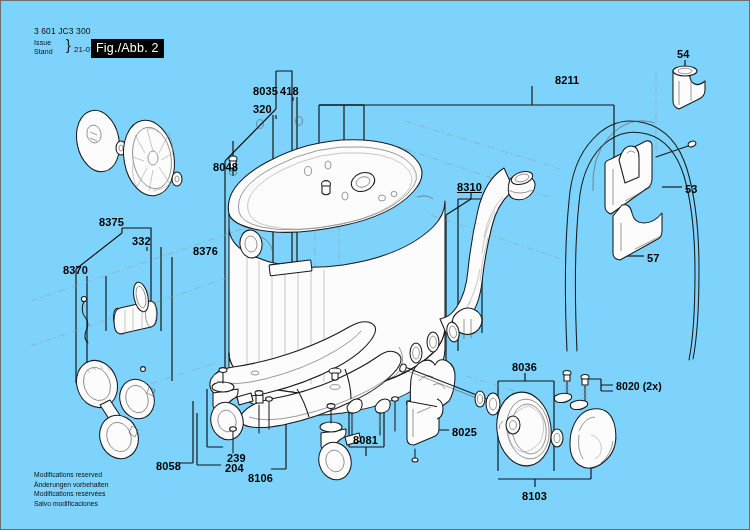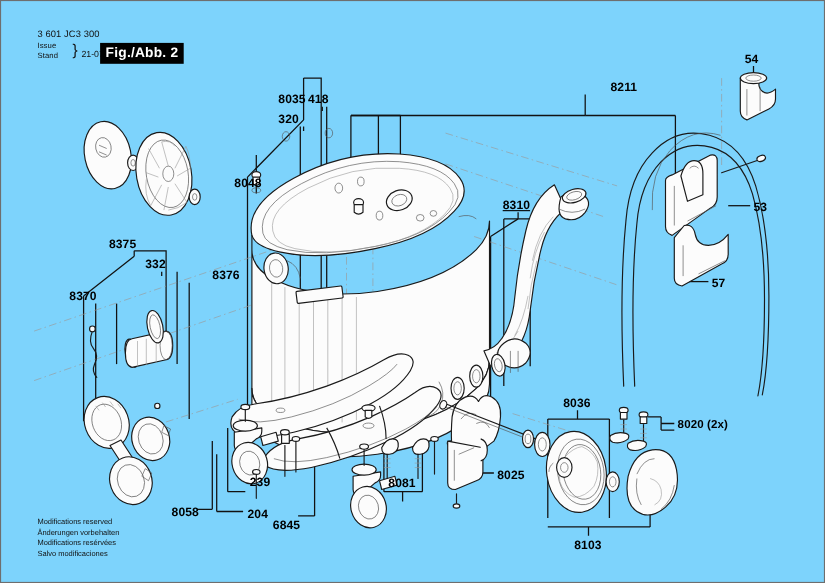--- a/index.html
+++ b/index.html
@@ -13,7 +13,7 @@
   #hdr-brace{position:absolute;left:65px;top:37px;font-size:14px;line-height:1;color:#111;}
   #hdr-date{position:absolute;left:73px;top:44px;font-size:8px;color:#111;}
   #fig-badge{position:absolute;left:90px;top:38px;background:#000;color:#fff;
-             font-size:12.5px;font-weight:700;padding:2px 5px 3px 5px;letter-spacing:.2px;}
+             font-size:12.5px;font-weight:400;padding:2px 5px 3px 5px;letter-spacing:.2px;}
   #footer{position:absolute;left:33px;top:469px;font-size:6.8px;line-height:1.42;color:#111;}
   #art{position:absolute;left:0;top:0;width:750px;height:530px;}
   .lbl{position:absolute;font-size:11px;font-weight:700;color:#000;white-space:nowrap;

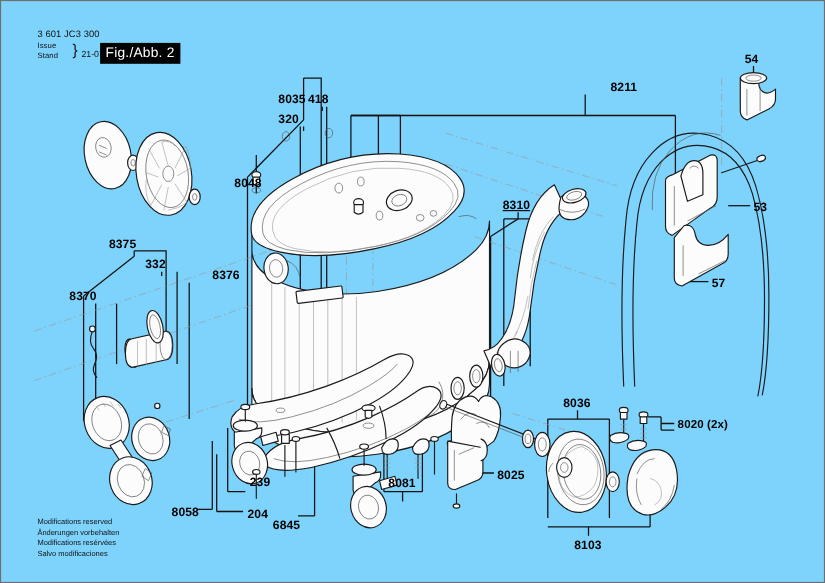--- a/index.html
+++ b/index.html
@@ -433,7 +433,7 @@
       <div class="lbl" style="left: 451px; top: 425px;">8025</div>
       <div class="lbl" style="left: 352px; top: 433px;">8081</div>
       <div class="lbl" style="left: 155px; top: 459px;">8058</div>
-      <div class="lbl" style="left: 226px; top: 432px; text-align: right;">239</div>
+      <div class="lbl" style="left: 226px; top: 451px; text-align: right;">239</div>
       <div class="lbl" style="left: 224px; top: 461px;">204</div>
       <div class="lbl" style="left: 247px; top: 471px;">6845</div>
     </div>

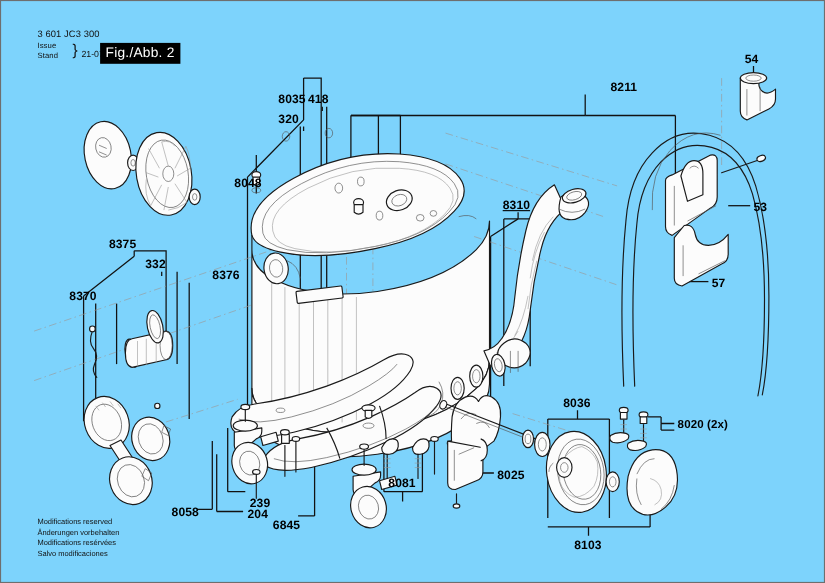--- a/index.html
+++ b/index.html
@@ -435,7 +435,7 @@
       <div class="lbl" style="left: 155px; top: 459px;">8058</div>
       <div class="lbl" style="left: 226px; top: 451px; text-align: right;">239</div>
       <div class="lbl" style="left: 224px; top: 461px;">204</div>
-      <div class="lbl" style="left: 247px; top: 471px;">6845</div>
+      <div class="lbl" style="left: 247px; top: 471px;">8106</div>
     </div>
 
 </div>

